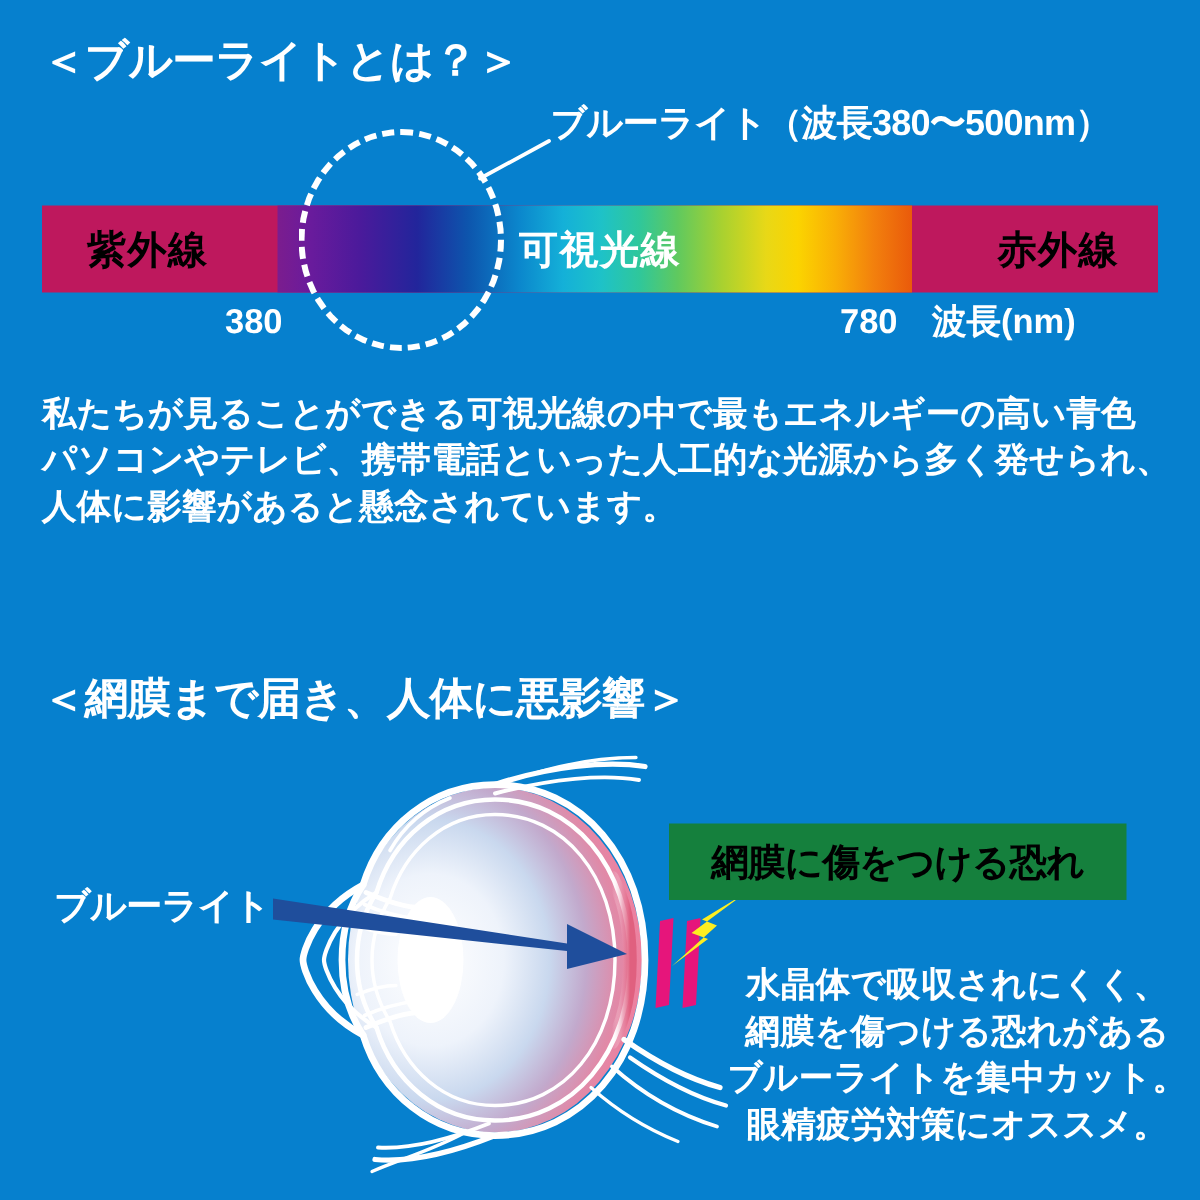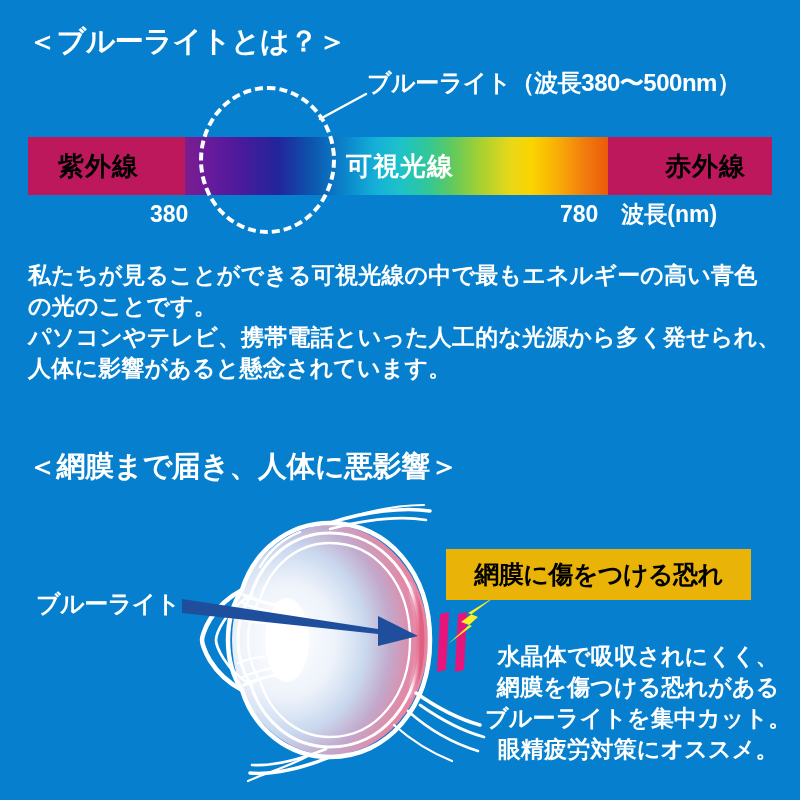--- a/index.html
+++ b/index.html
@@ -257,7 +257,6 @@
 
   <div id="intro-paragraph">
     <div>私たちが見ることができる可視光線の中で最もエネルギーの高い青色</div>
-    <div>の光のことです。</div>
     <div>パソコンやテレビ、携帯電話といった人工的な光源から多く発せられ、</div>
     <div>人体に影響があると懸念されています。</div>
   </div>

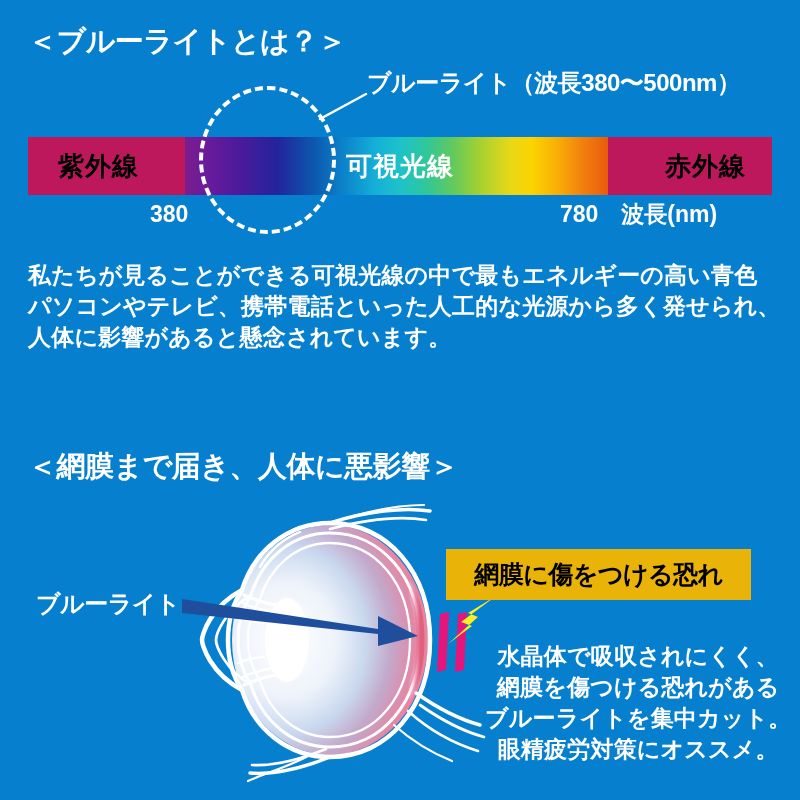--- a/index.html
+++ b/index.html
@@ -187,7 +187,7 @@
     top: 549px;
     width: 305px;
     height: 51px;
-    background: #eab308;
+    background: #15803d;
     display: flex;
     align-items: center;
     justify-content: center;

